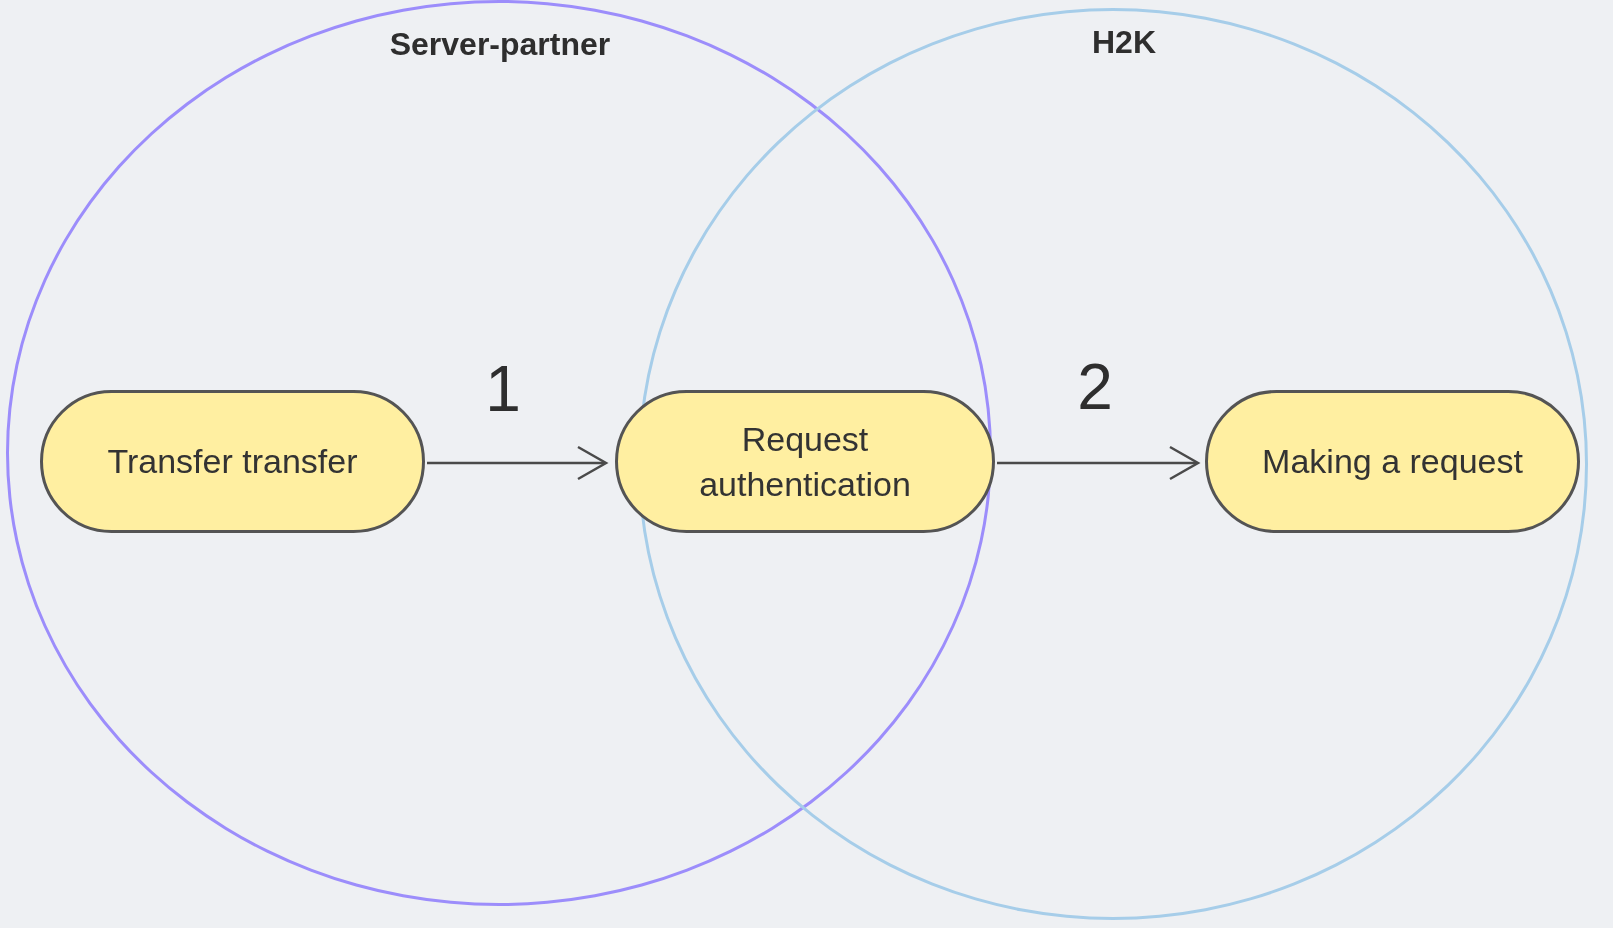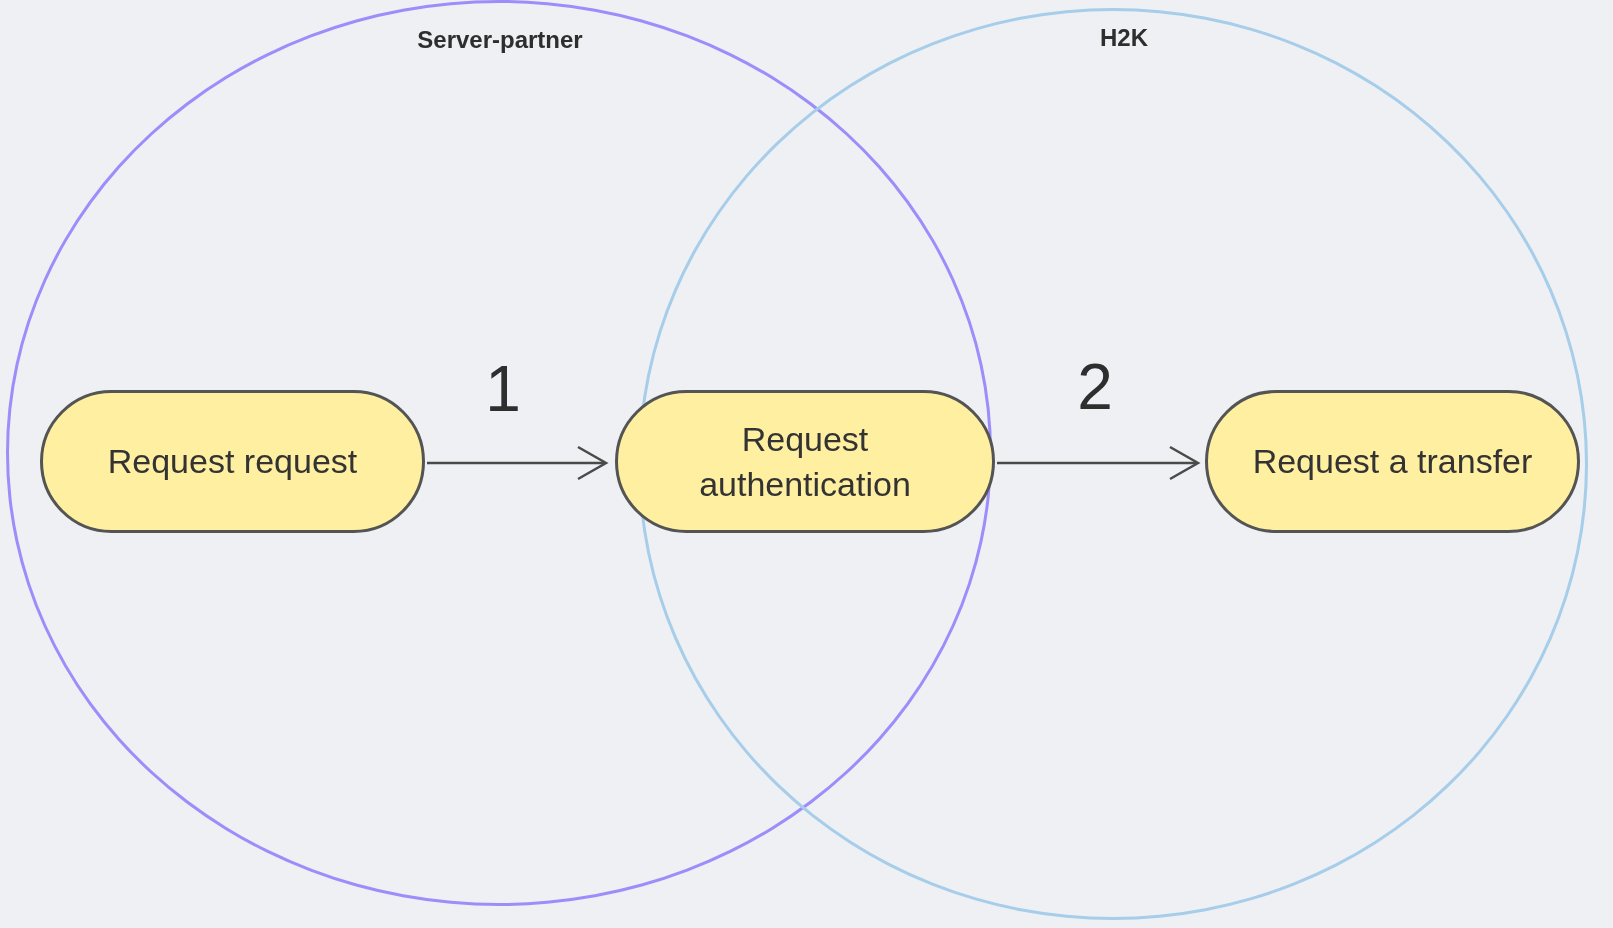--- a/index.html
+++ b/index.html
@@ -42,7 +42,7 @@
   }
   .group-label{
     position:absolute;
-    font-size:24px;
+    font-size:32px;
     font-weight:bold;
     color:#2e2e2e;
     text-align:center;

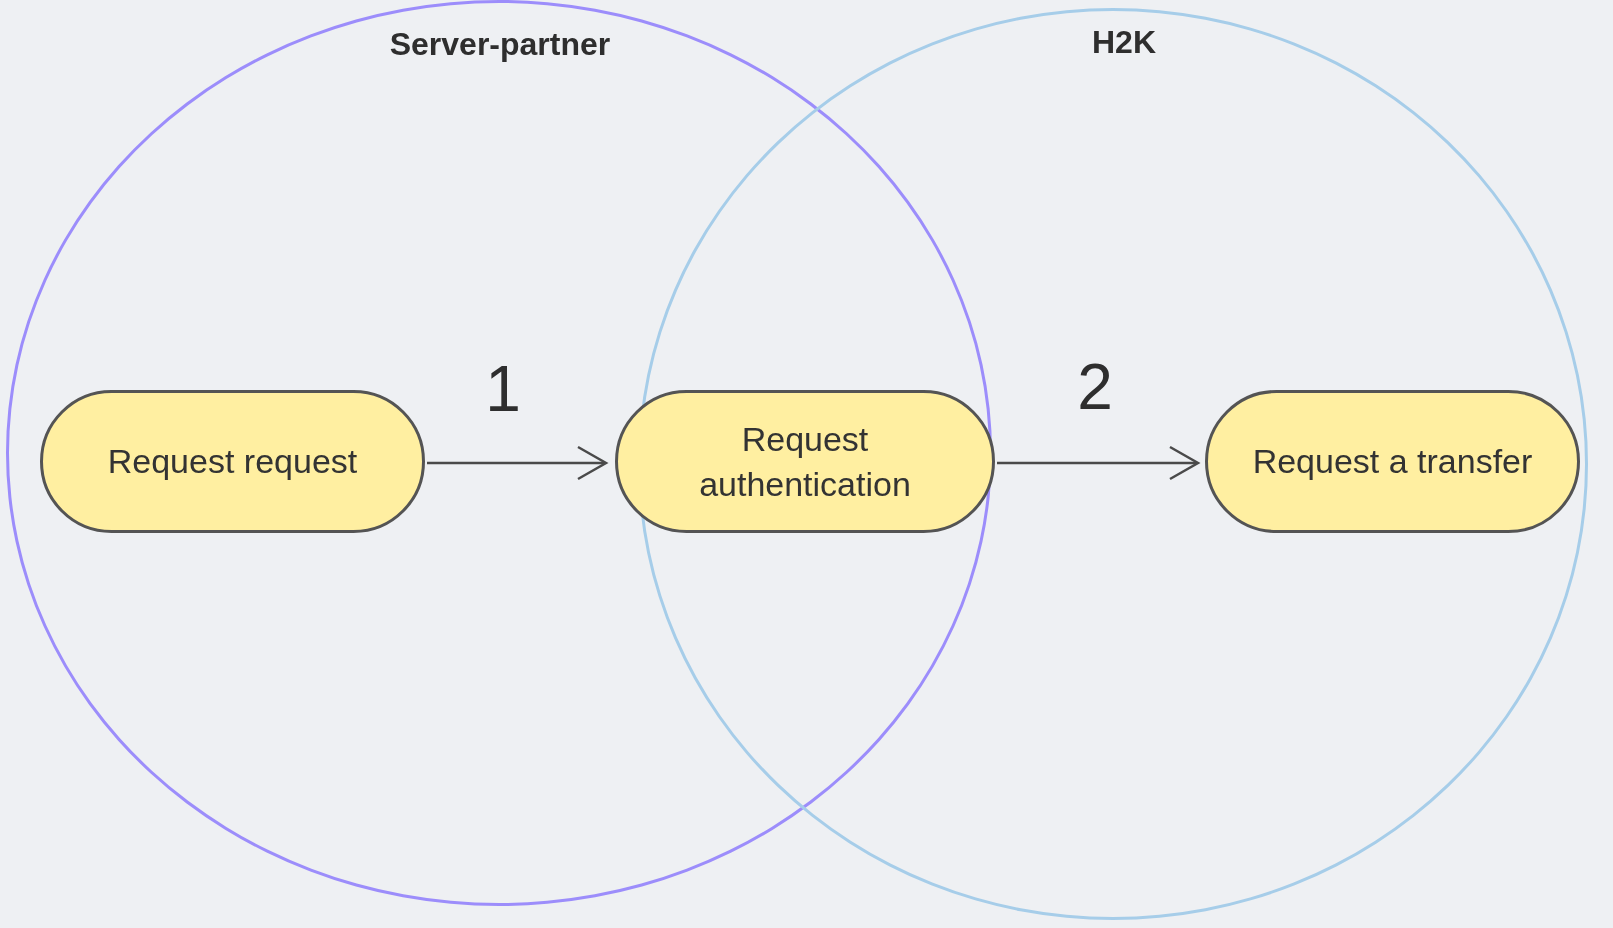--- a/index.html
+++ b/index.html
@@ -113,7 +113,7 @@
   <div class="arrow-number num2">2</div>
 
   <div class="node n1">
-    <span>Request request</span>
+    <span>Transfer transfer</span>
   </div>
 
   <div class="node n2">

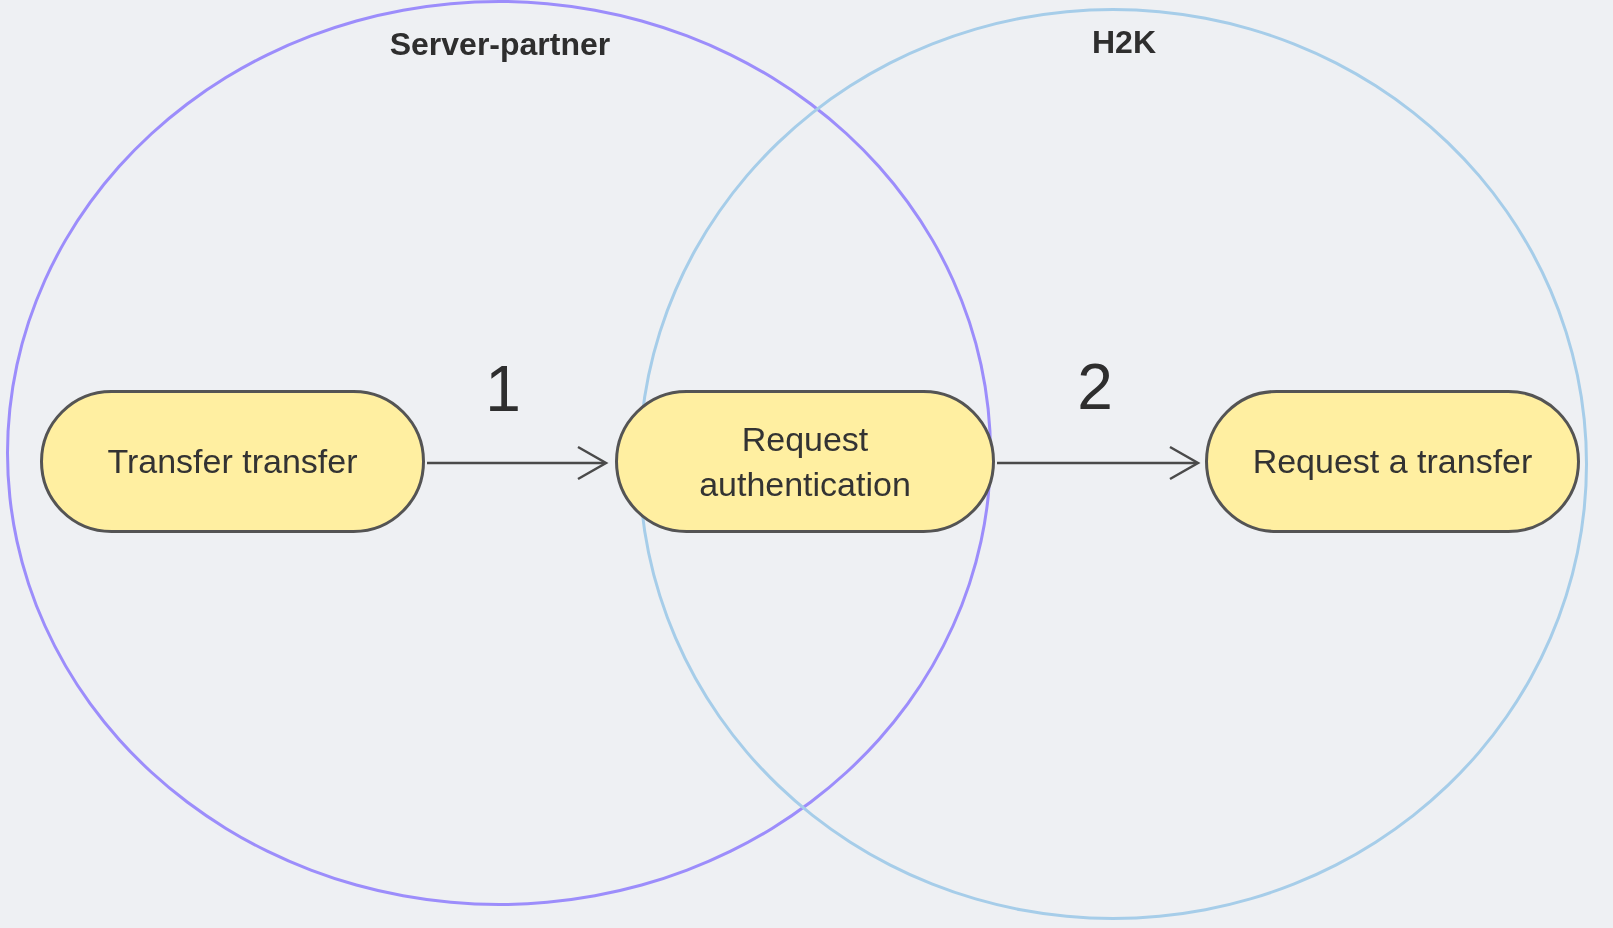--- a/index.html
+++ b/index.html
@@ -121,7 +121,7 @@
   </div>
 
   <div class="node n3">
-    <span>Request a transfer</span>
+    <span>Making a request</span>
   </div>
 
 </div>

